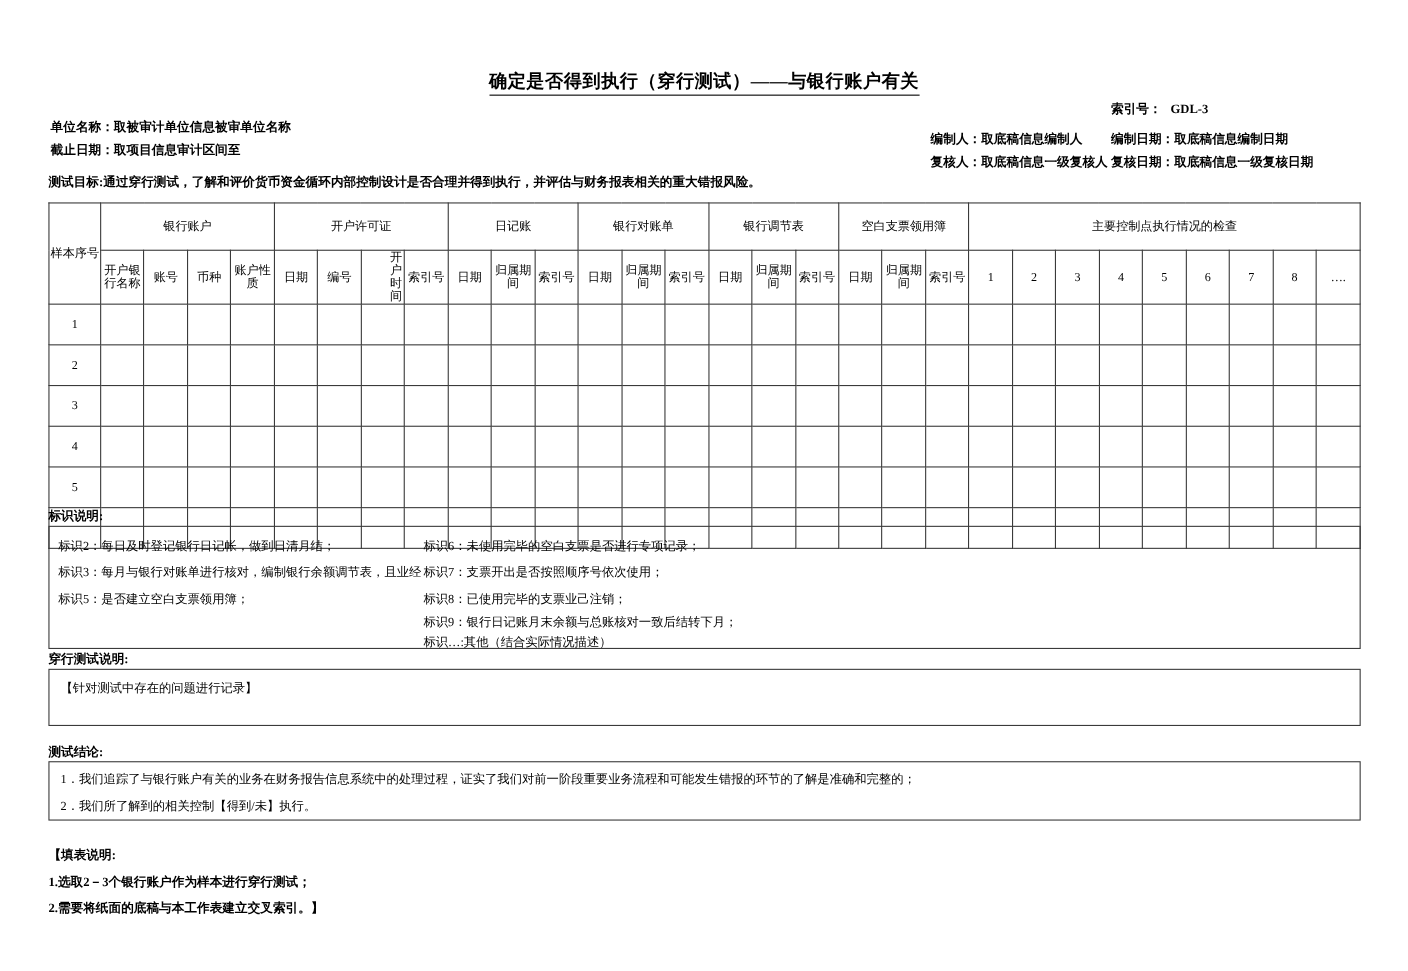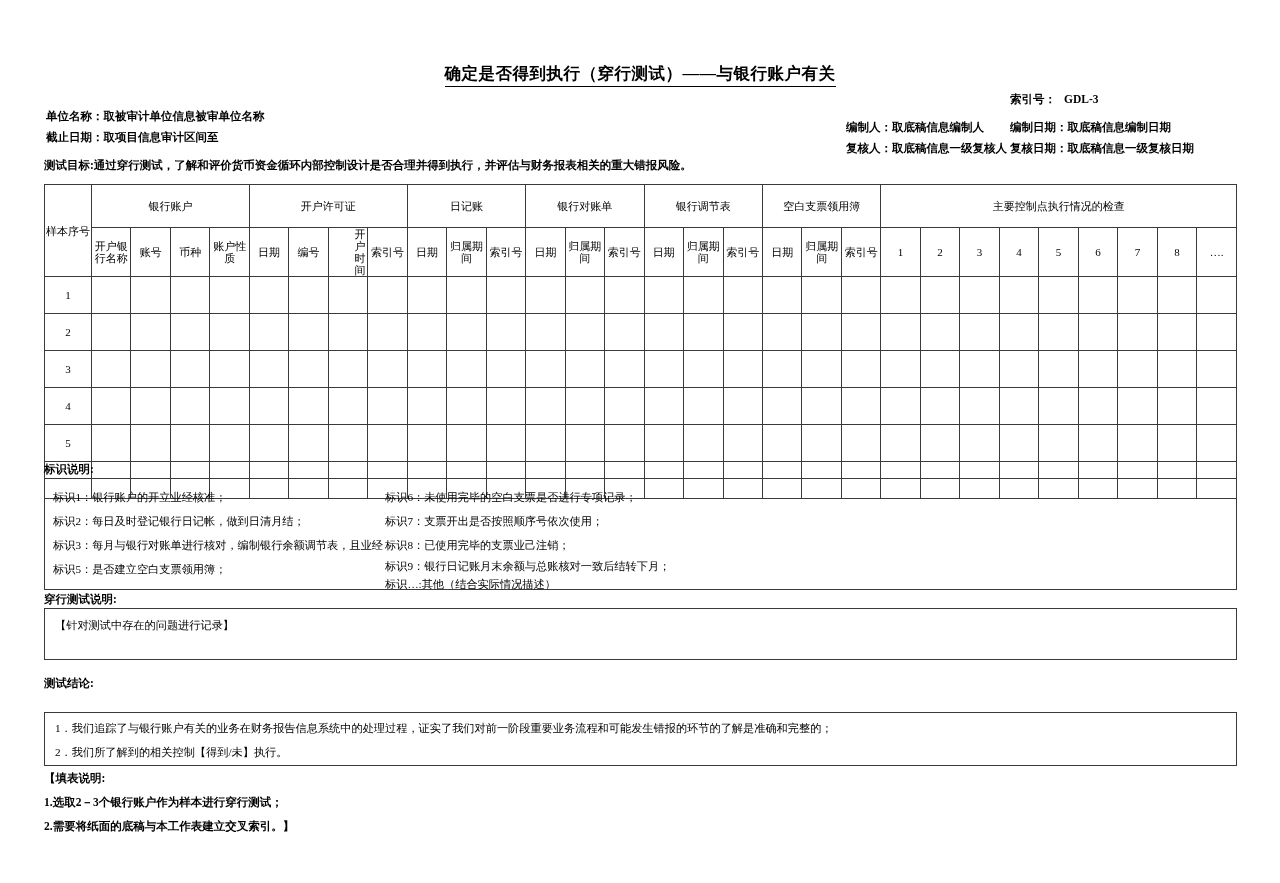--- a/index.html
+++ b/index.html
@@ -485,7 +485,6 @@
   <div class="sec-label" style="top:462px">标识说明:</div>
   <div class="marks-box">
     <div class="marks-col left">
-        <div>标识1：银行账户的开立业经核准；</div>
         <div>标识2：每日及时登记银行日记帐，做到日清月结；</div>
         <div>标识3：每月与银行对账单进行核对，编制银行余额调节表，且业经</div>
         <div>标识5：是否建立空白支票领用簿；</div>

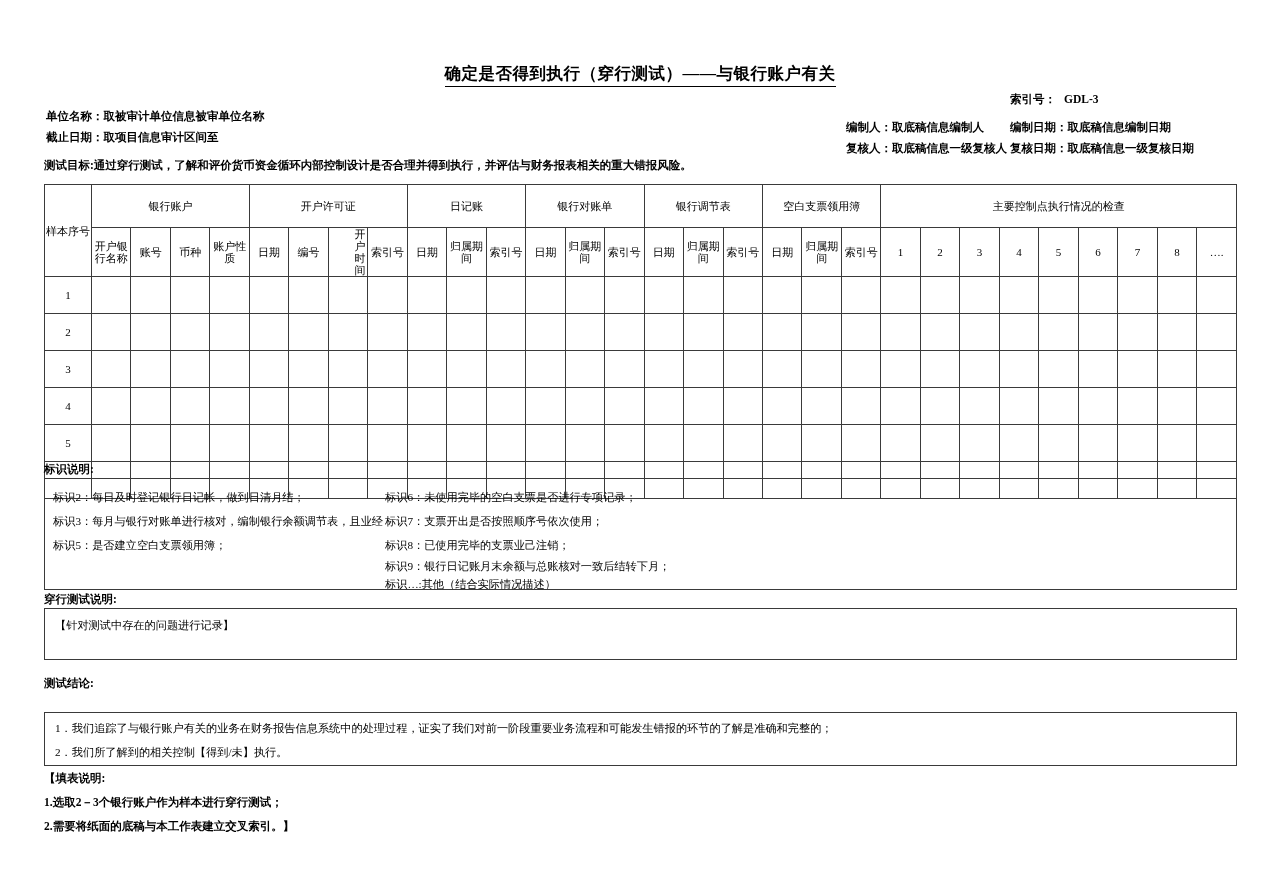--- a/index.html
+++ b/index.html
@@ -188,7 +188,6 @@
     height: 54px;
     border: 1px solid #3a3a3a;
     box-sizing: border-box;
-    margin-top: 20px;
   }
   .concl-box .line {
     position: absolute;

